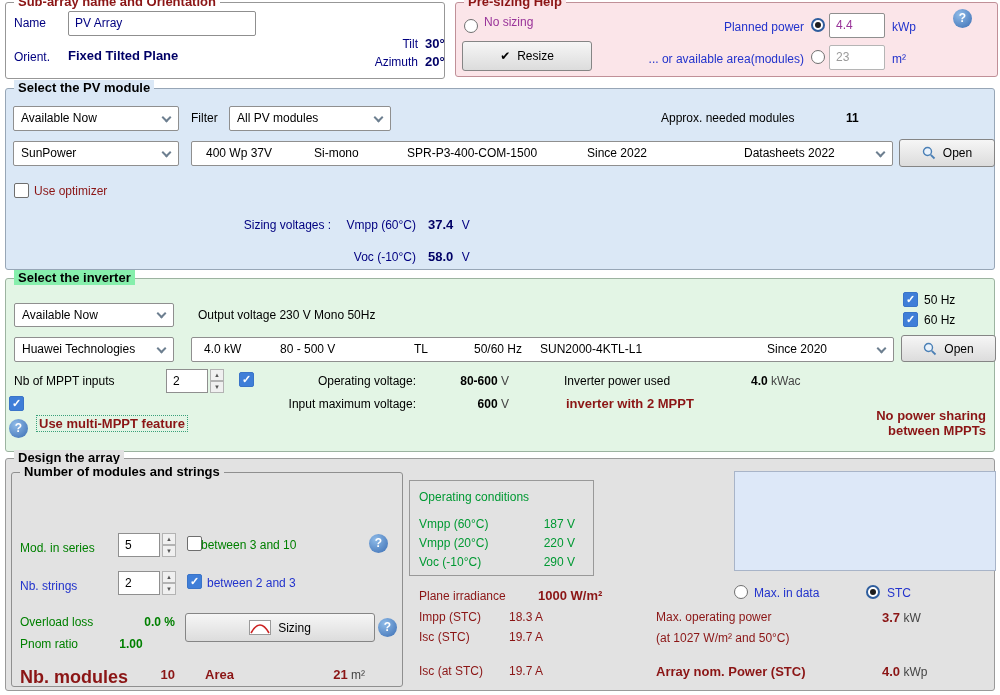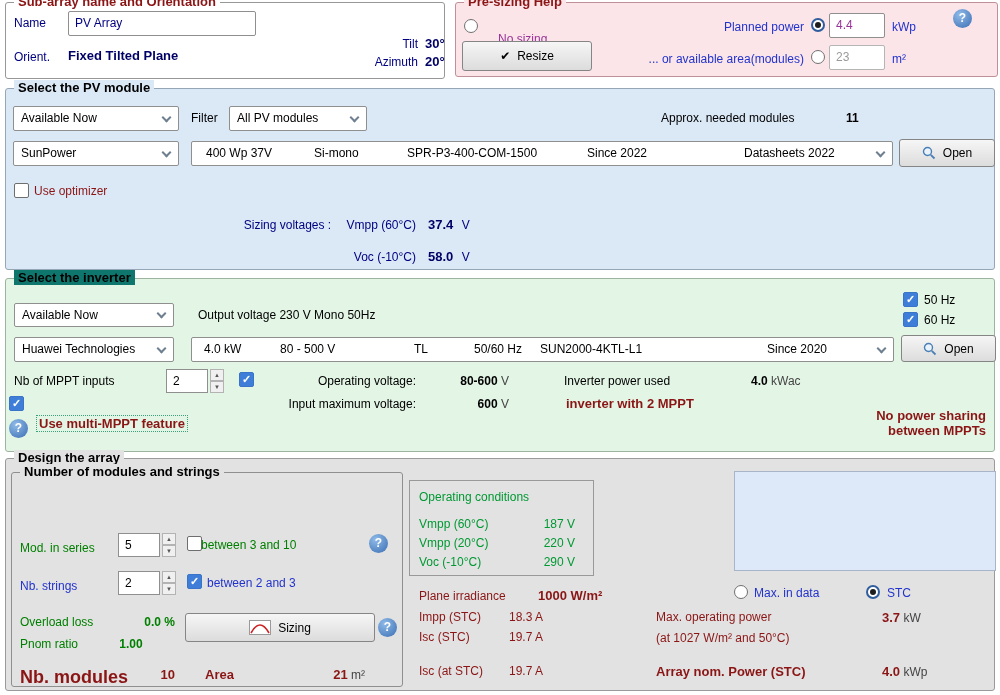--- a/index.html
+++ b/index.html
@@ -71,7 +71,7 @@
   <div class="grp" style="left:455px; top:2px; width:543px; height:75px; background:#fbe5e9; border-color:#c09098;">
     <div class="gtitle maroon" style="background:#fbe5e9;">Pre-sizing Help</div>
     <div class="radio" style="left:8px; top:16px;"></div>
-    <div class="abs magenta" style="left:28px; top:29px;margin-left:14px;">No sizing</div>
+    <div class="abs magenta" style="left:28px; top:12px;">No sizing</div>
     <div class="btn" style="left:6px; top:38px; width:130px; height:30px;">
       <span>✔</span>
       <span>Resize</span>

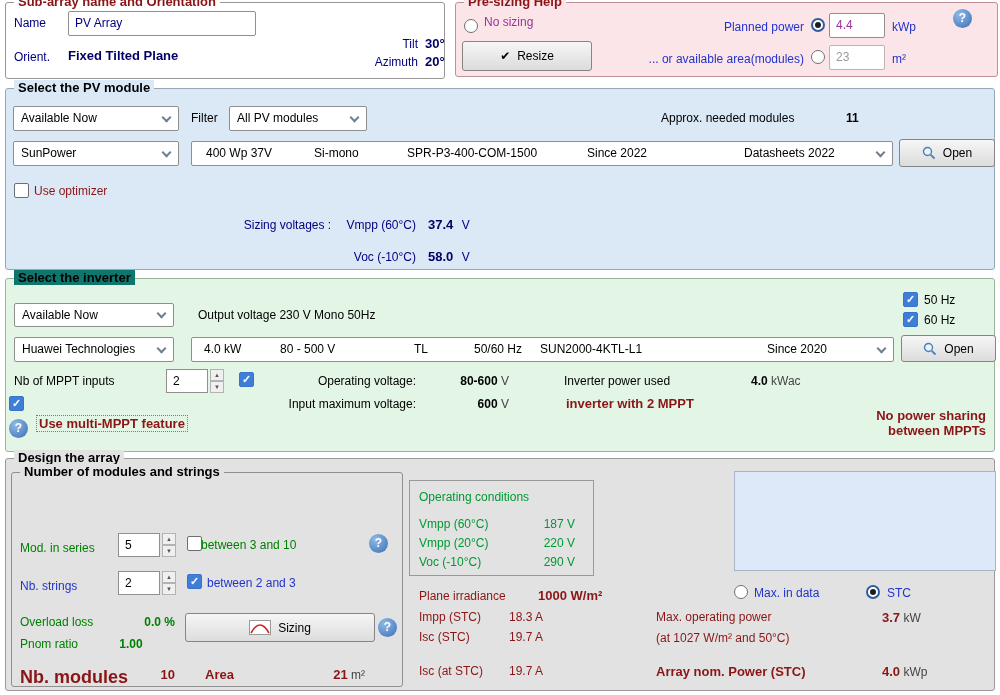--- a/index.html
+++ b/index.html
@@ -94,7 +94,7 @@
       <span class="chev"></span>
     </div>
     <div class="abs" style="left:185px; top:22px;">Filter</div>
-    <div class="combo" style="left:223px; top:17px; width:138px; height:25px;">
+    <div class="combo" style="left:223px; top:17px; width:162px; height:25px;">
       <span>All PV modules</span>
       <span class="chev"></span>
     </div>

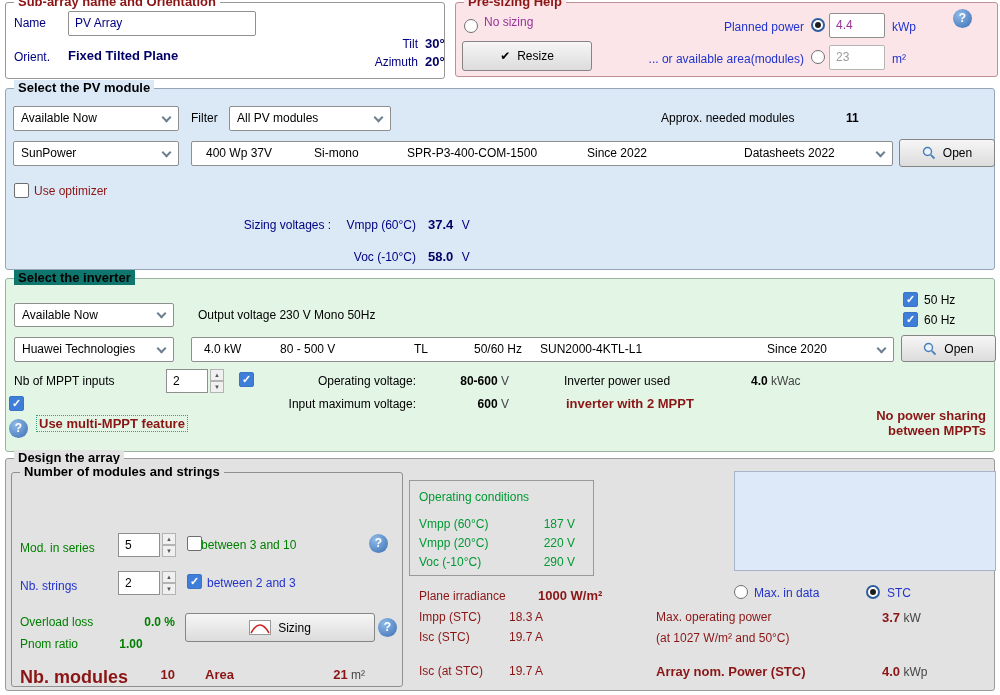--- a/index.html
+++ b/index.html
@@ -137,7 +137,7 @@
   </div>
 
   <div class="grp" style="left:5px; top:278px; width:990px; height:174px; background:#e3f5e5; border-color:#9cb3a0;">
-    <div class="gtitle" style="background:#0f766e;">Select the inverter</div>
+    <div class="gtitle" style="background:#86efac;">Select the inverter</div>
     <div class="combo" style="left:8px; top:24px; width:160px; height:24px;">
       <span>Available Now</span>
       <span class="chev" style="top:6px;"></span>

